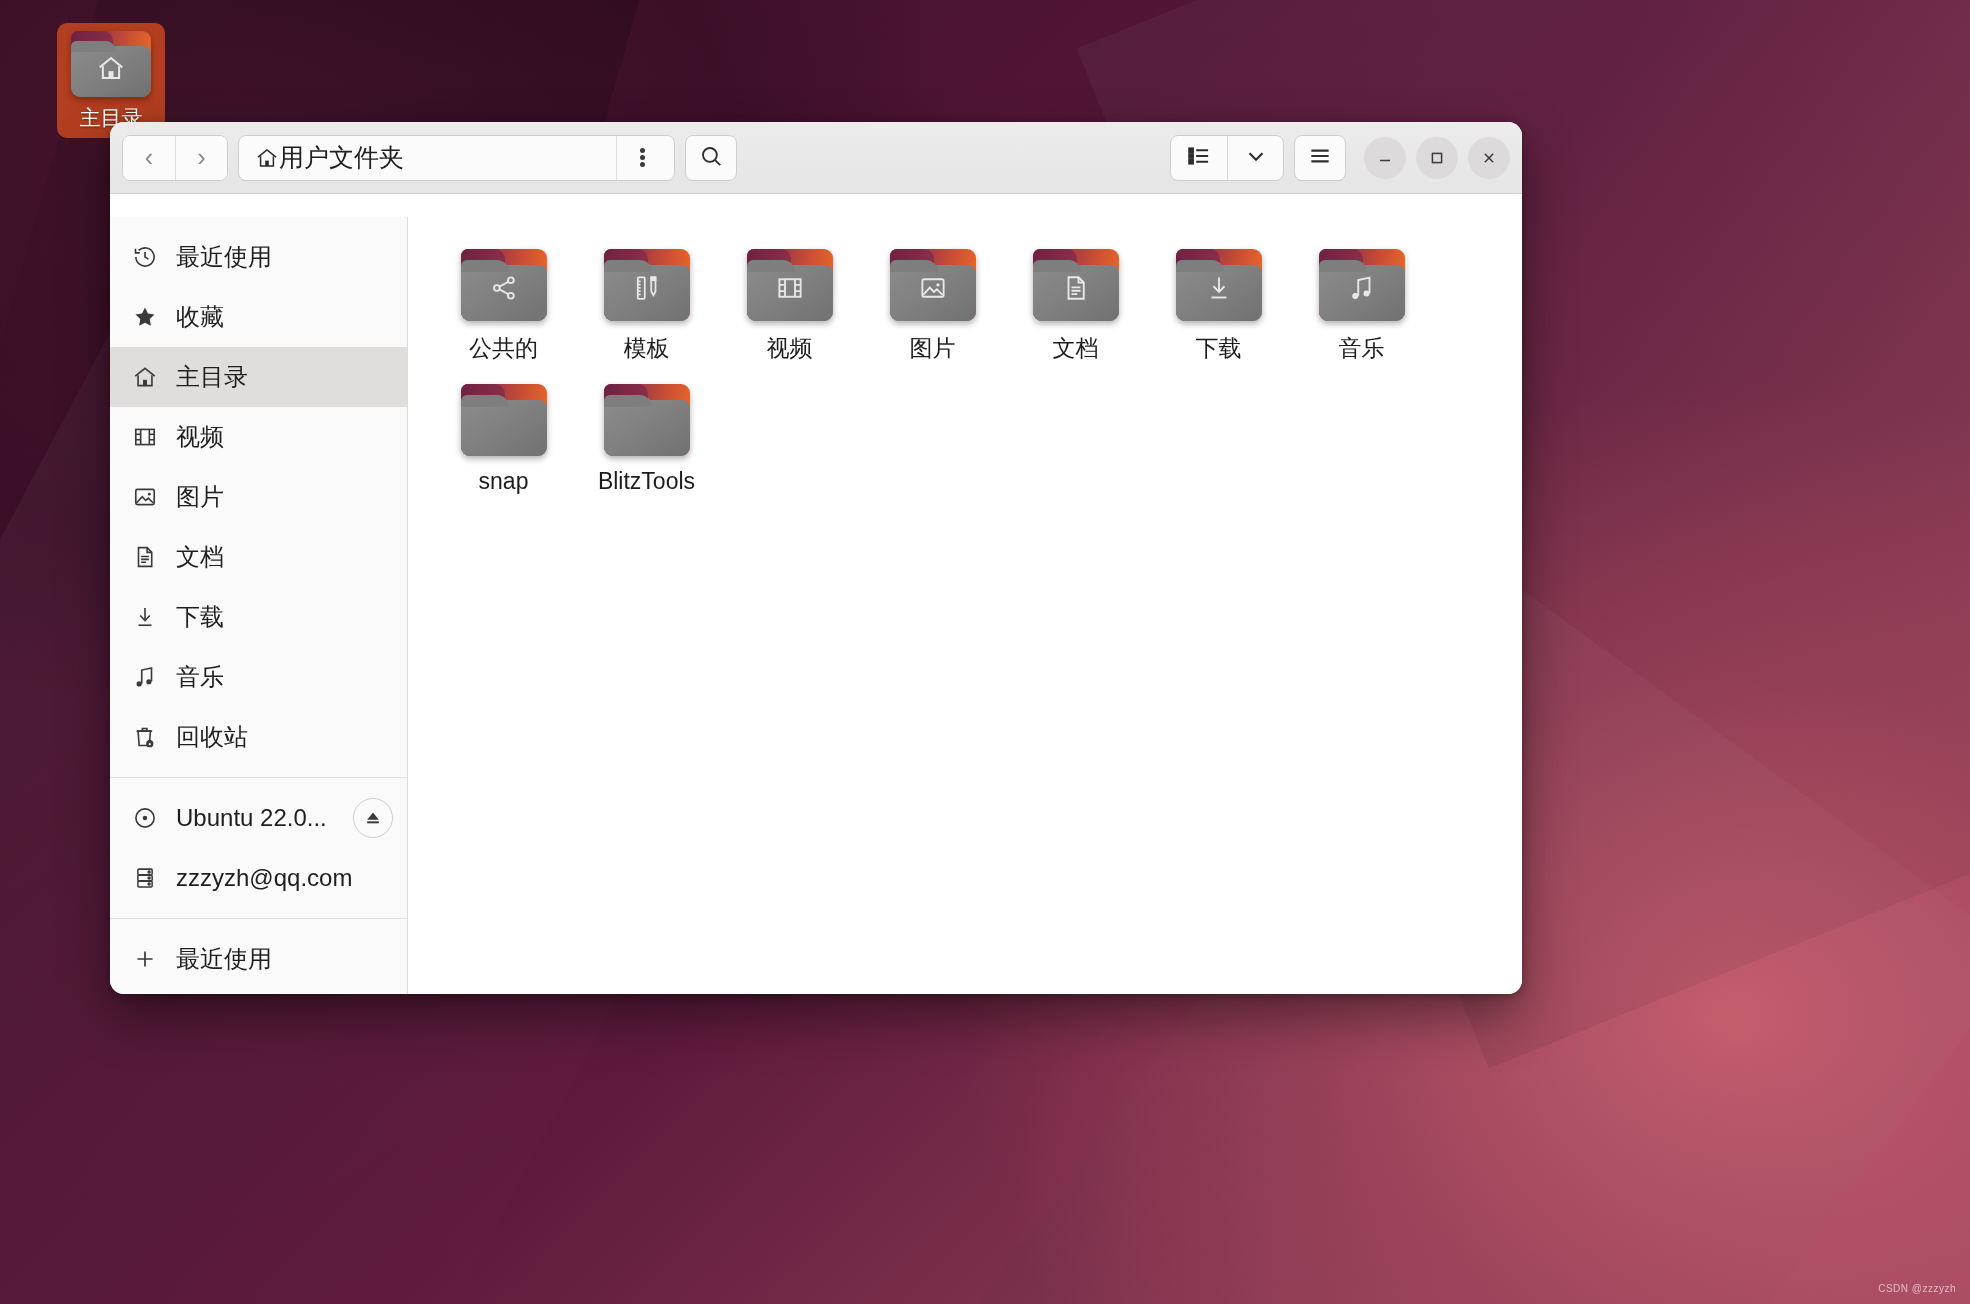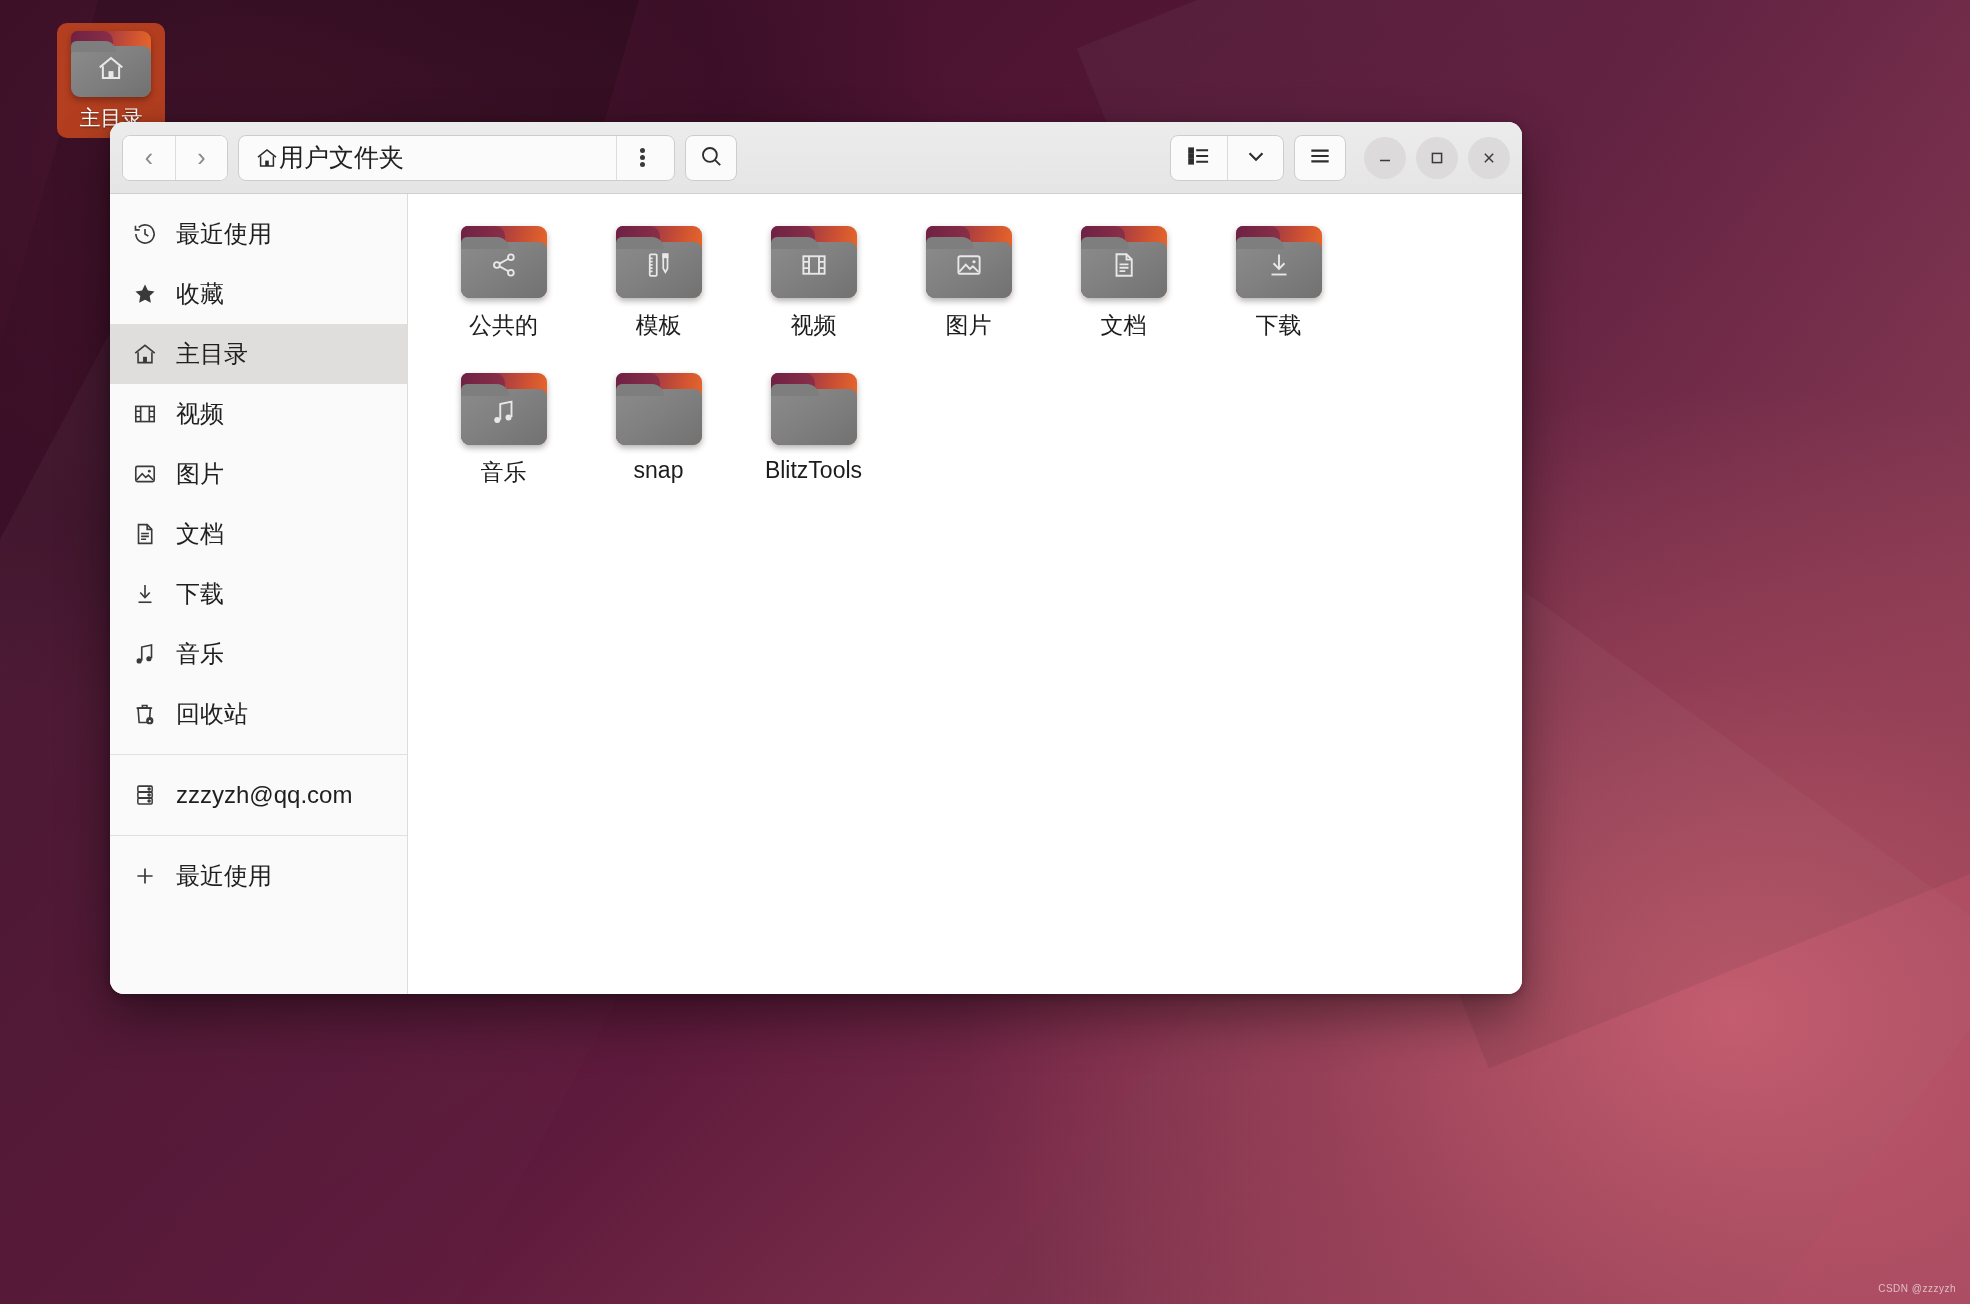--- a/index.html
+++ b/index.html
@@ -213,7 +213,7 @@
   }
 
   
-  #fm-body { flex: 1; display: flex; min-height: 0; }
+  #fm-body { flex: 1; display: flex; min-height: 0; margin-top: 23px; }
 
   #sidebar {
     width: 298px;

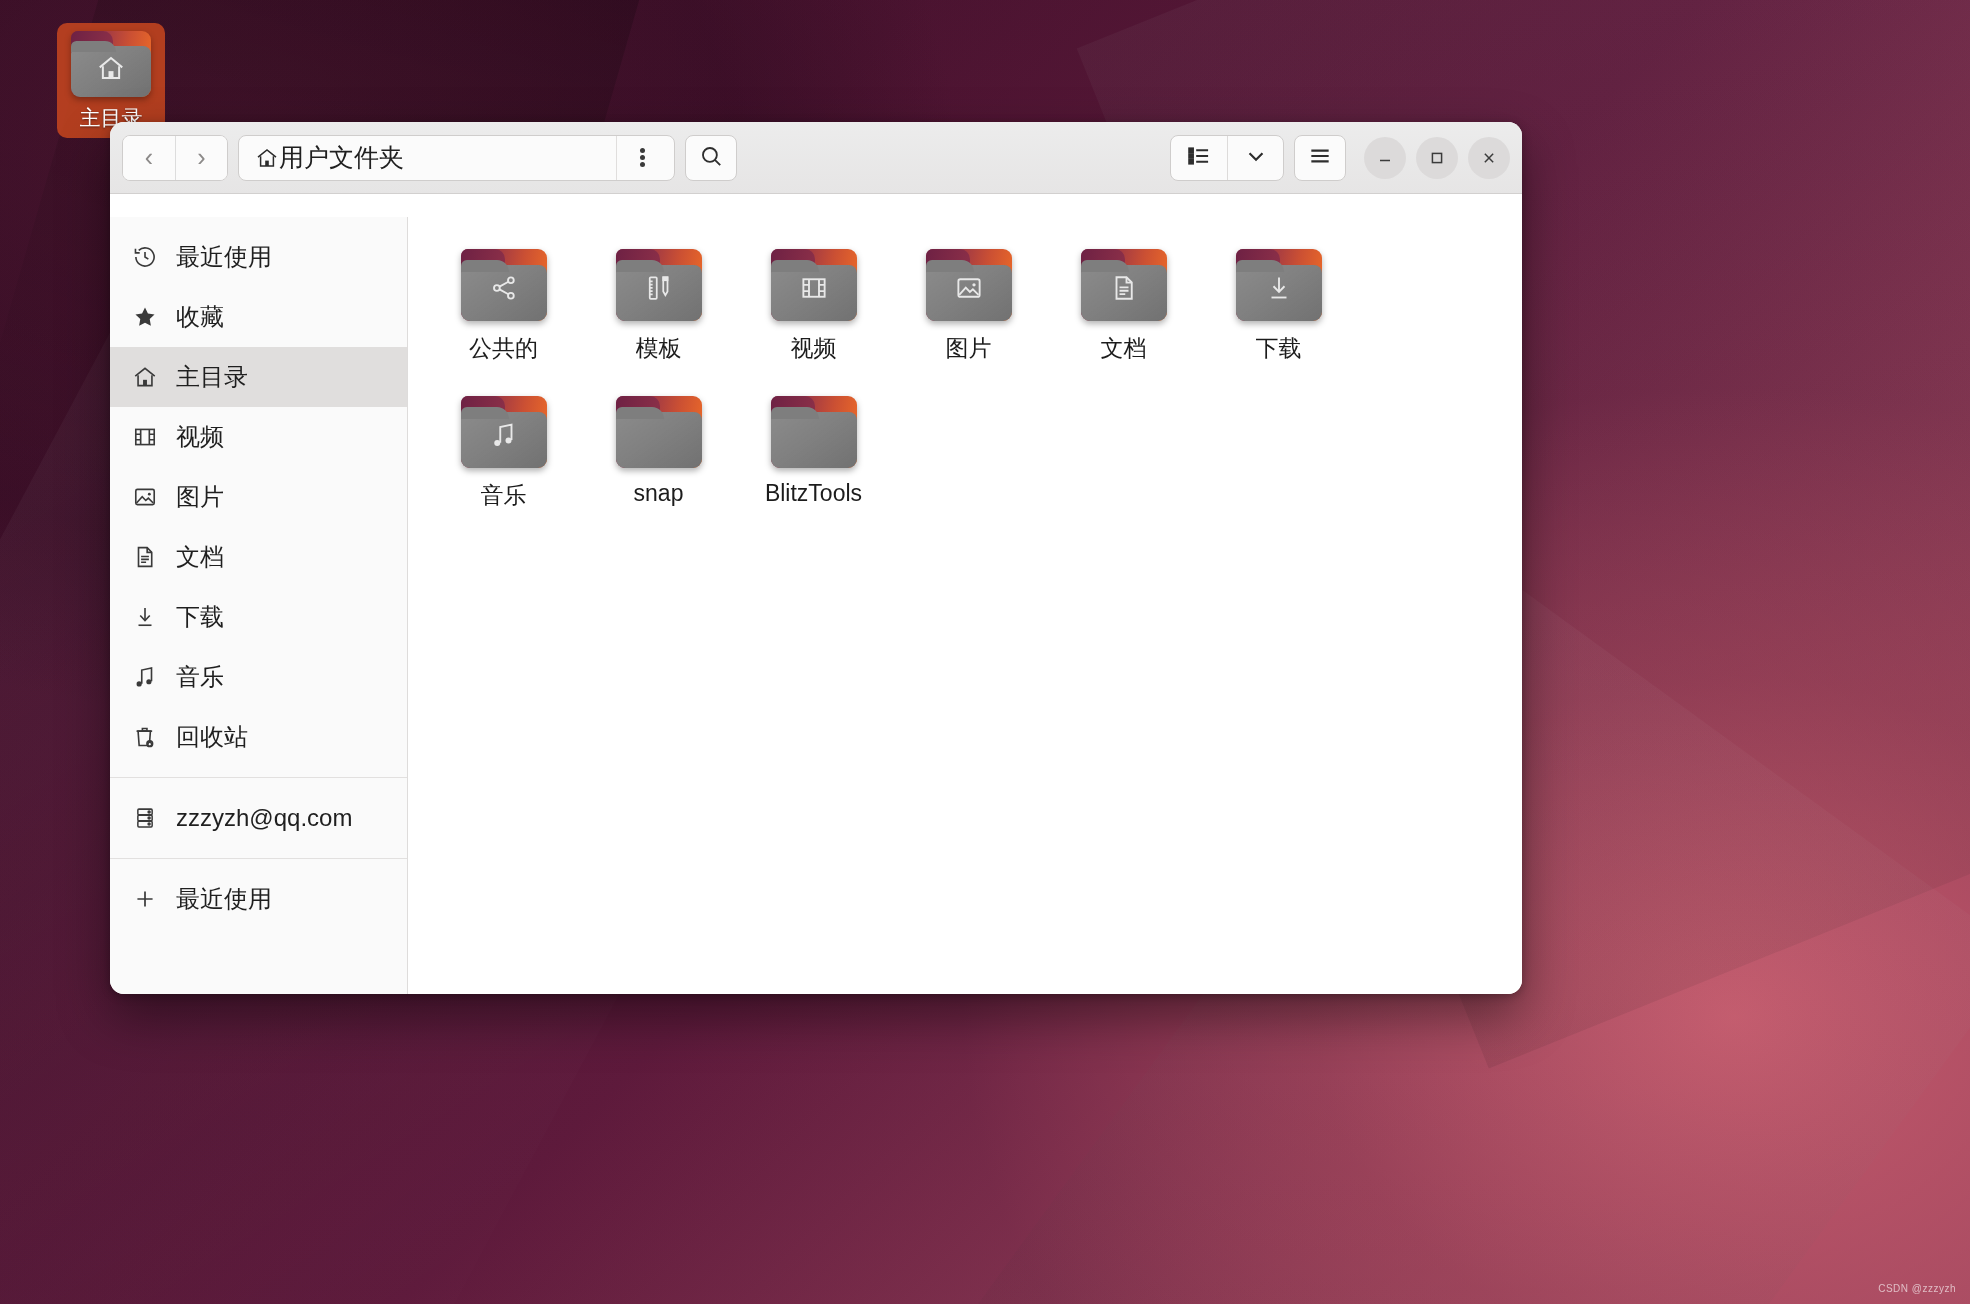--- a/index.html
+++ b/index.html
@@ -257,7 +257,8 @@
     display: flex;
     flex-wrap: wrap;
     align-content: flex-start;
-    gap: 12px;
+    gap: 0;
+    align-items: flex-end;
   }
   .gitem {
     width: 143px;

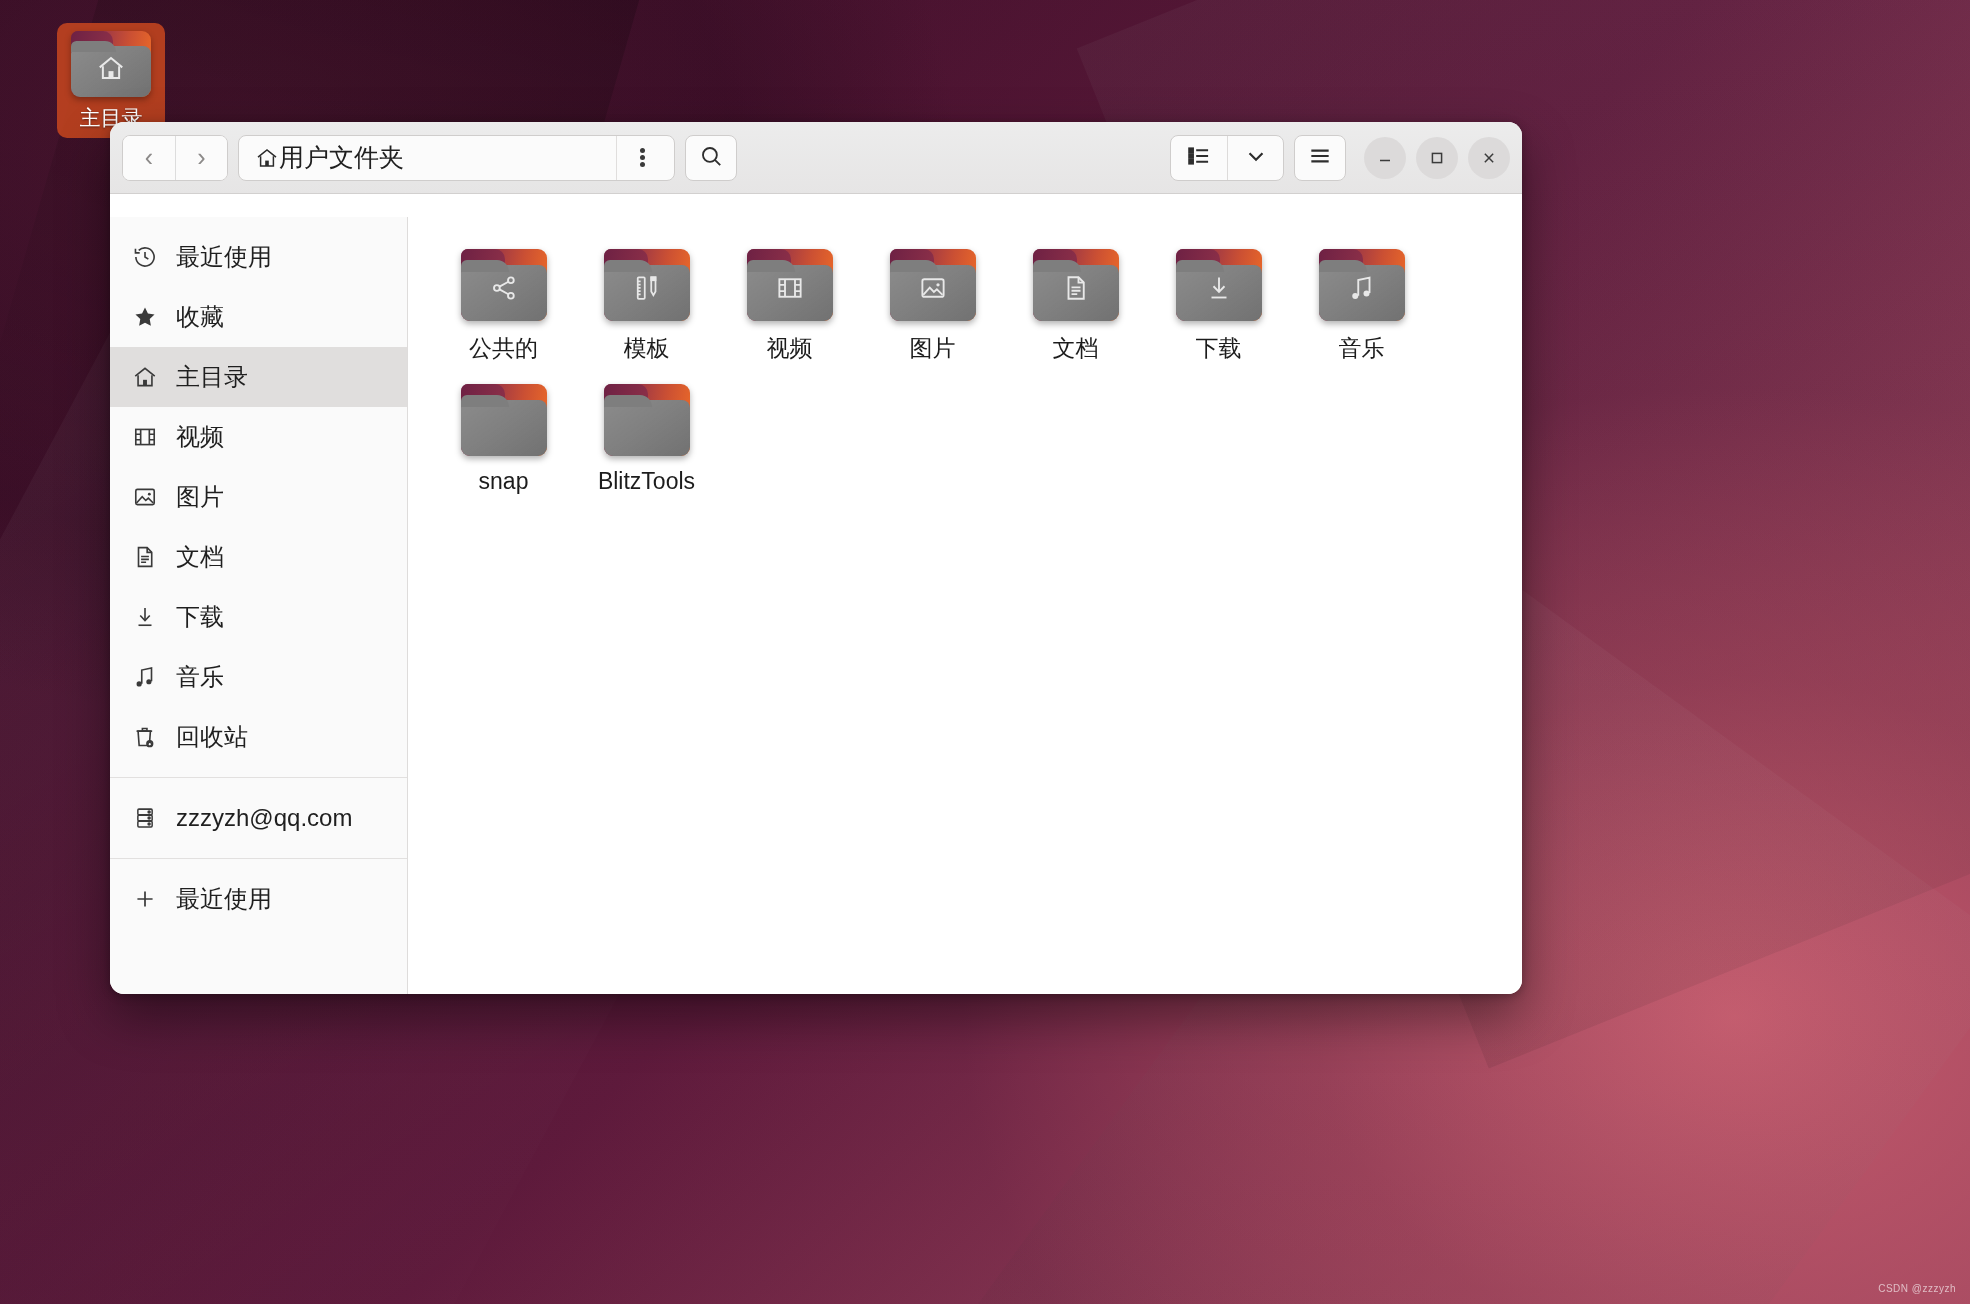--- a/index.html
+++ b/index.html
@@ -502,6 +502,21 @@
 
       <div class="side-sep"></div>
 
+      <div class="side-item">
+        <span class="s-ic">
+          <svg viewBox="0 0 24 24" fill="none" stroke="currentColor" stroke-width="1.5">
+            <circle cx="12" cy="12" r="8.4"></circle>
+              <circle cx="12" cy="12" r="2.1" fill="currentColor" stroke="none"></circle>
+          </svg>
+        </span>
+        <span class="s-label">Ubuntu 22.0...</span>
+        <span class="eject-btn">
+          <svg viewBox="0 0 24 24" width="20" height="20" fill="currentColor">
+              <path d="M12 5.5 19 14H5z"></path>
+              <rect x="5" y="16" width="14" height="2.4"></rect>
+            </svg>
+        </span>
+      </div>
 
       <div class="side-item">
         <span class="s-ic">

